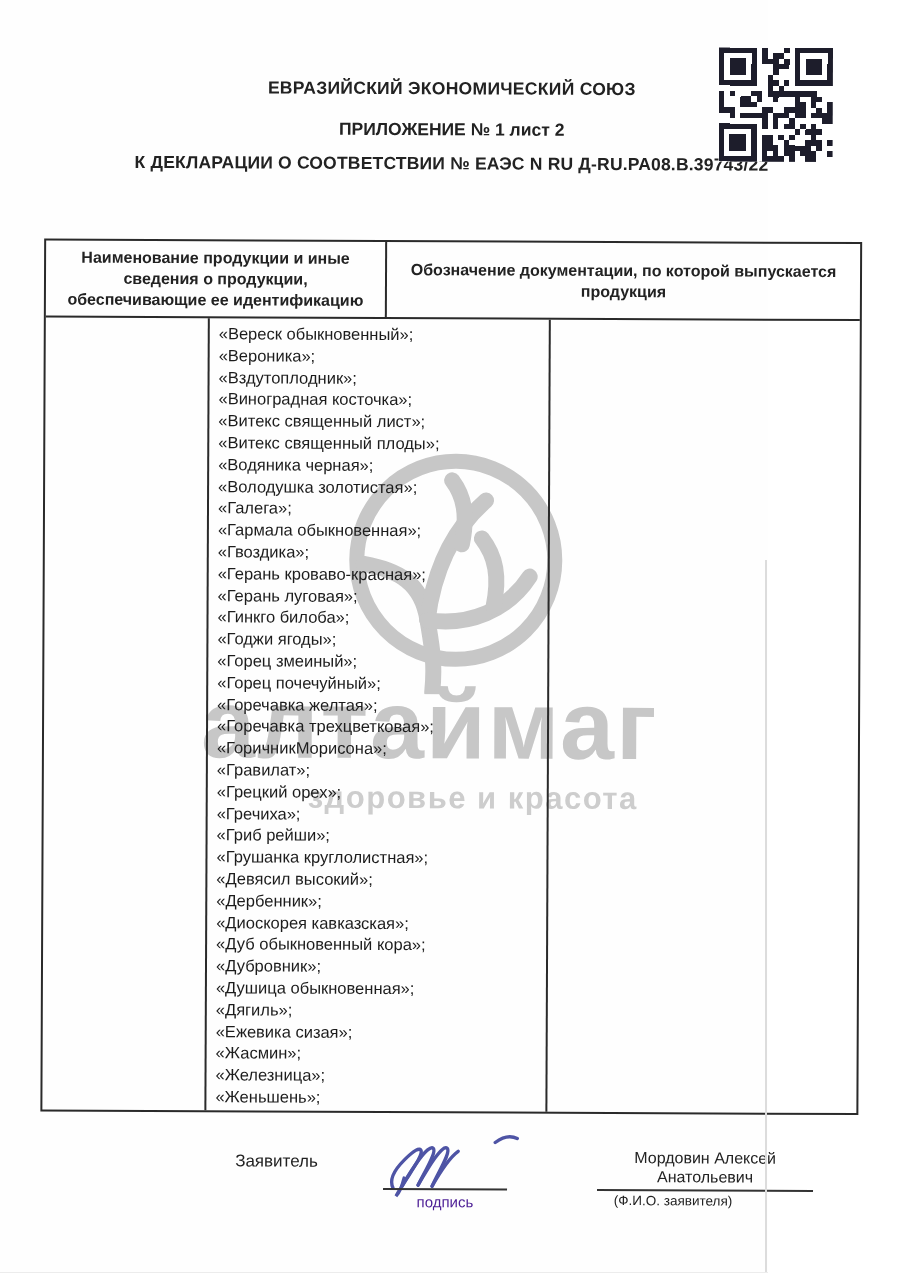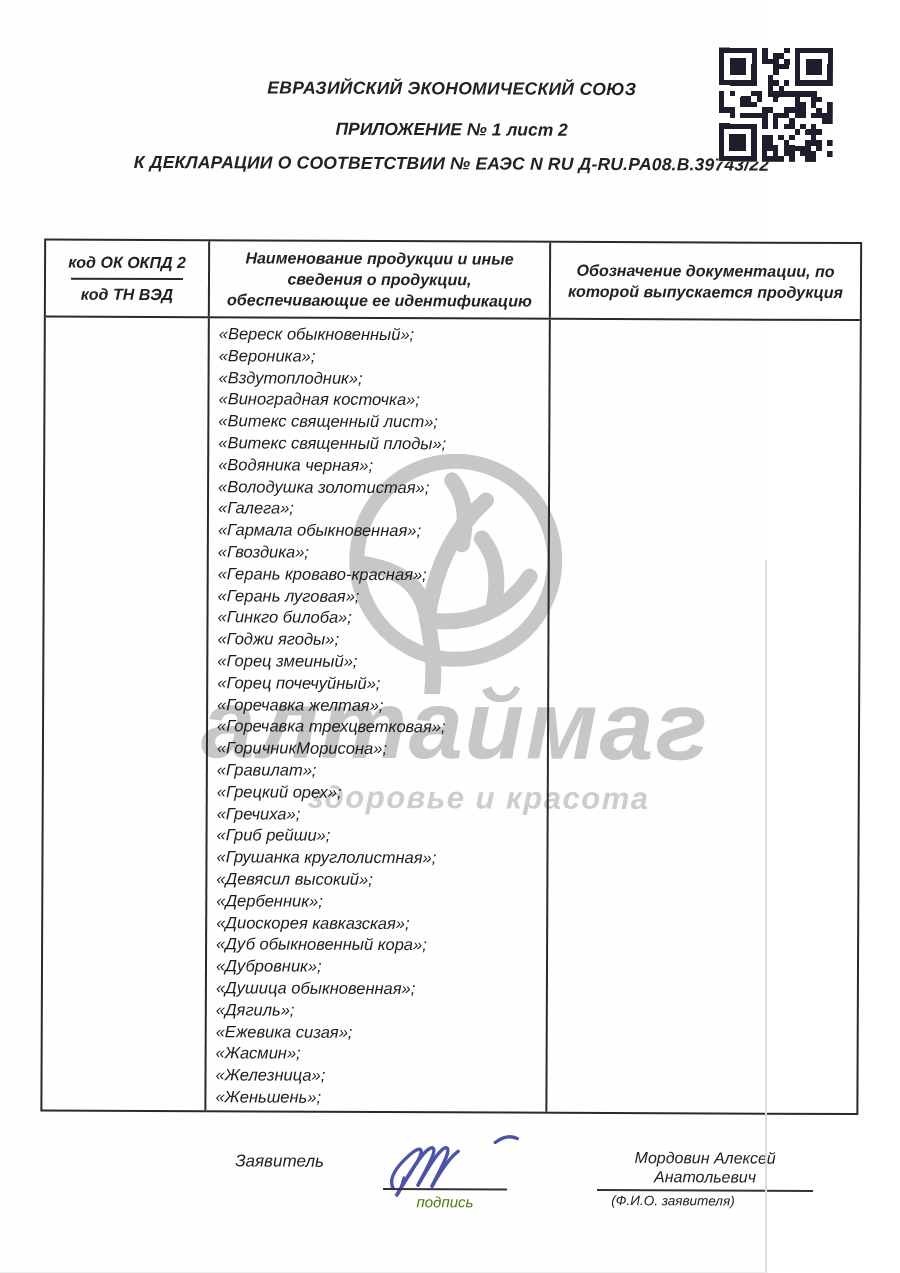--- a/index.html
+++ b/index.html
@@ -4,7 +4,7 @@
 <style>
   html,body{margin:0;padding:0;background:#fff;}
   body{width:900px;height:1273px;overflow:hidden;font-family:"Liberation Sans",sans-serif;color:#1f1f1f;}
-  .page{position:relative;width:768px;height:1273px;background:#fefefe;font-style:italic;}
+  .page{position:relative;width:768px;height:1273px;background:#fefefe;}
   .scan{position:absolute;inset:0;transform:rotate(0.25deg);transform-origin:50% 40%;}
 
   

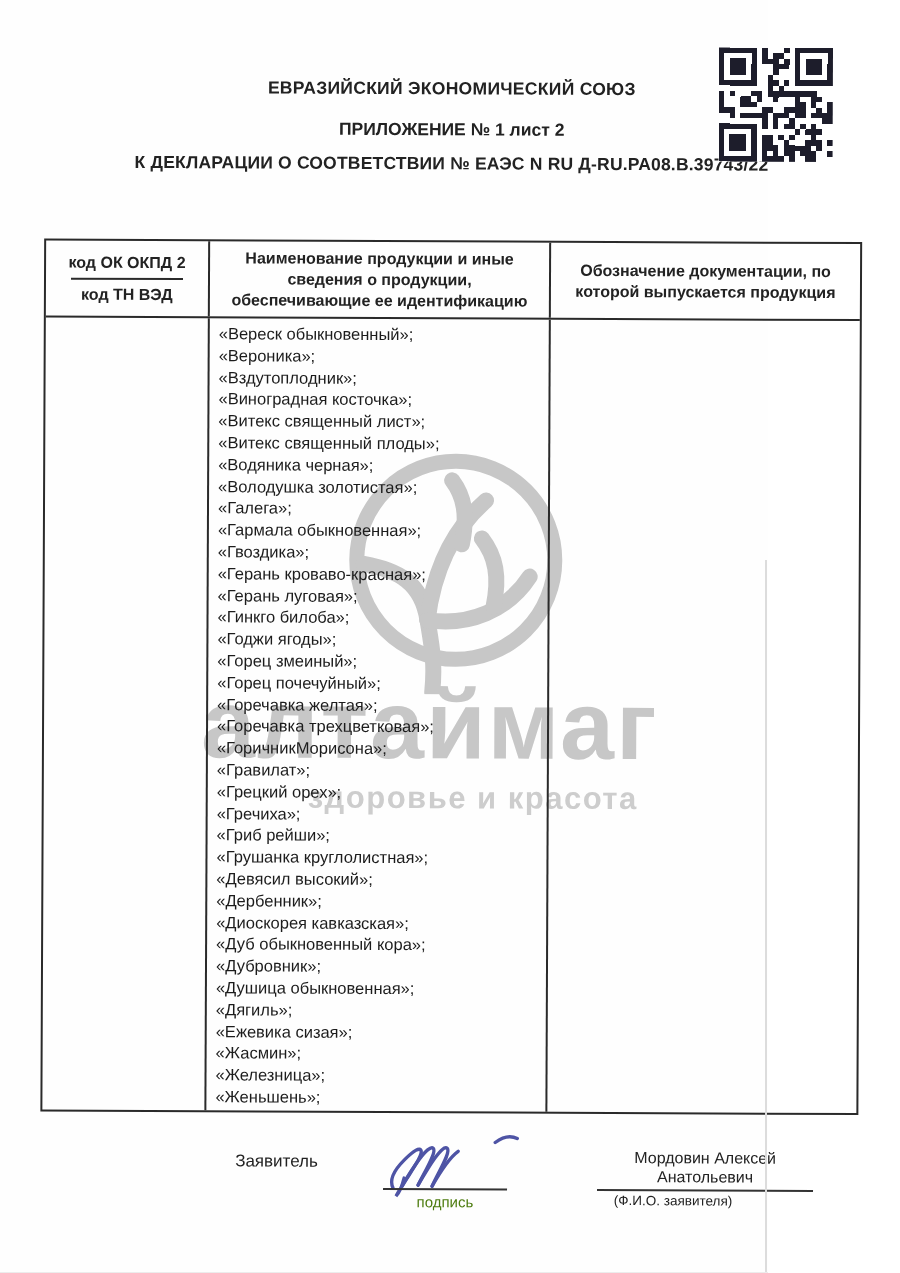--- a/index.html
+++ b/index.html
@@ -215,11 +215,6 @@
     <div class="doc-table">
       <div class="tbl">
         <div class="row head">
-          <div class="cell c1">
-            <span>код ОК ОКПД 2</span>
-            <span class="c1-divider"></span>
-            <span>код ТН ВЭД</span>
-          </div>
           <div class="cell c2">
             <span>Наименование продукции и иные сведения о продукции, обеспечивающие ее идентификацию</span>
           </div>

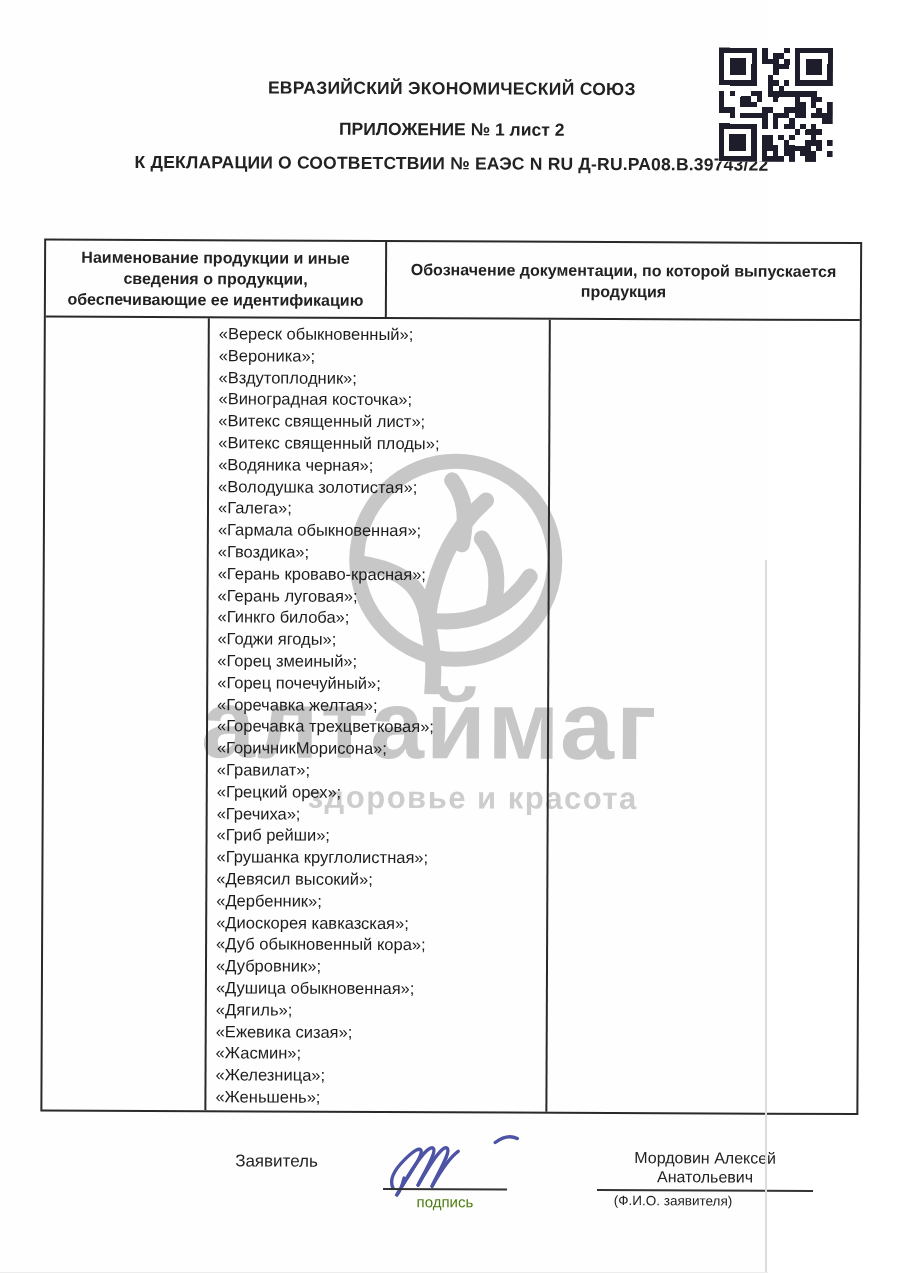--- a/index.html
+++ b/index.html
@@ -42,7 +42,7 @@
   .ftr-label{position:absolute;left:238px;top:1152px;font-size:17px;color:#222;text-align:center;}
   .sig{position:absolute;left:382px;top:1130px;width:150px;height:70px;}
   .sig-line{position:absolute;left:386px;top:1188px;width:124px;border-top:2px solid #333;}
-  .sig-caption{position:absolute;left:386px;top:1193px;width:124px;text-align:center;font-size:15px;color:#4d7c0f;}
+  .sig-caption{position:absolute;left:386px;top:1193px;width:124px;text-align:center;font-size:15px;color:#4c1d95;}
   .name-block{position:absolute;left:592px;top:1147px;width:232px;text-align:center;font-size:16px;line-height:19px;color:#222;}
   .name-line{position:absolute;left:600px;top:1188px;width:216px;border-top:2px solid #333;}
   .name-caption{position:absolute;left:568px;top:1192px;width:216px;text-align:center;font-size:13.5px;color:#222;}

